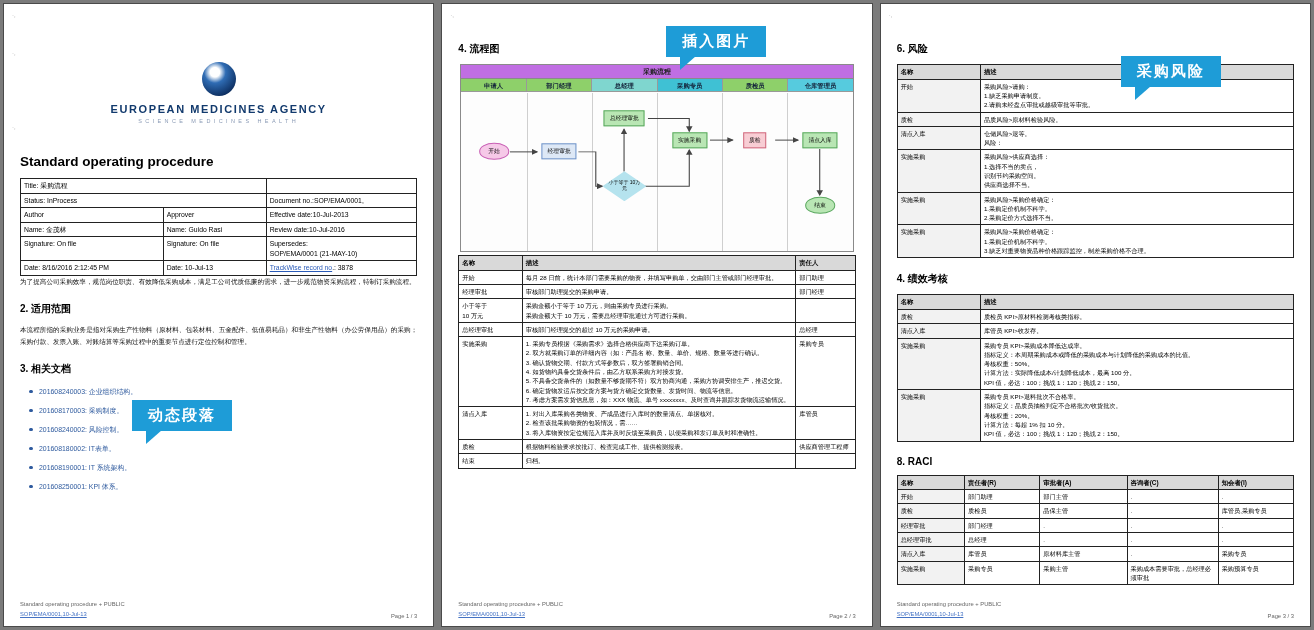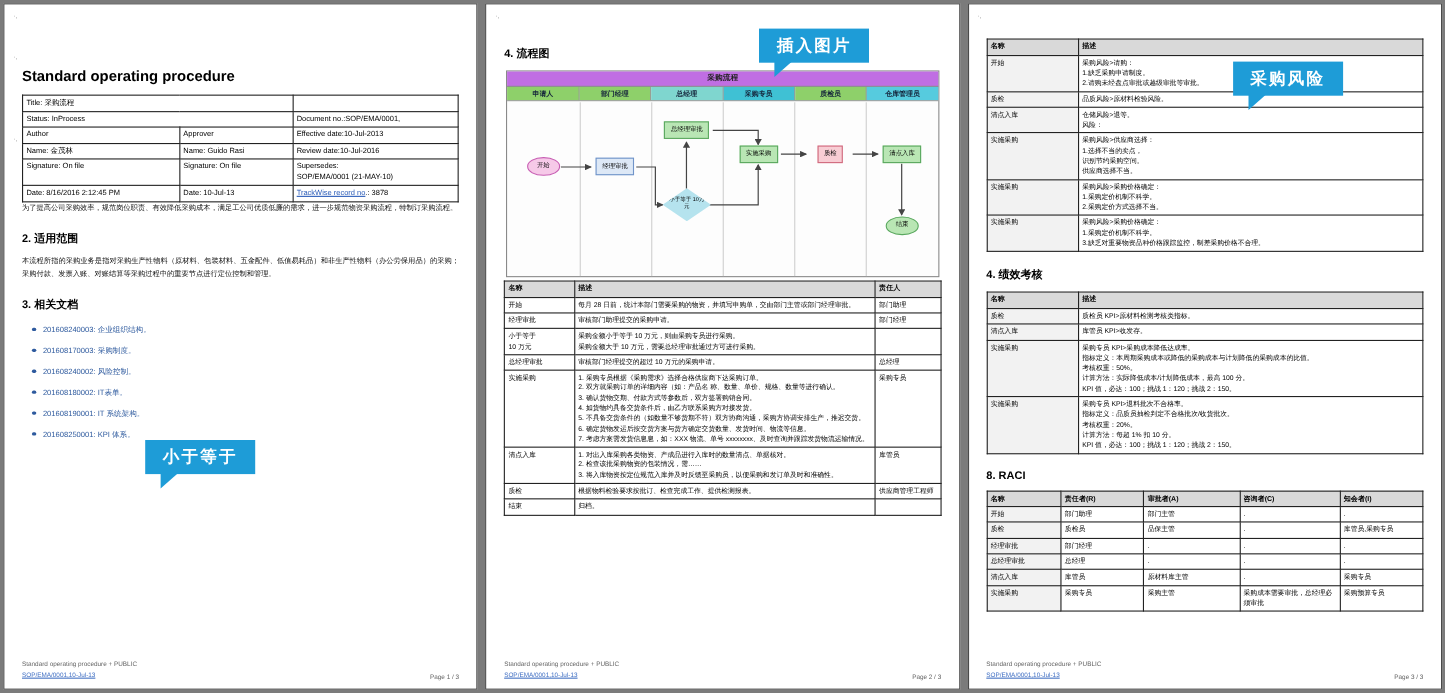--- a/index.html
+++ b/index.html
@@ -255,7 +255,7 @@
         </tbody>
     </table>
 
-    <div class="callout" style="left:248px;top:22px">插入图片</div>
+    <div class="callout" style="left:224px;top:22px">插入图片</div>
 
     <div class="footer">
       <div class="f-left">

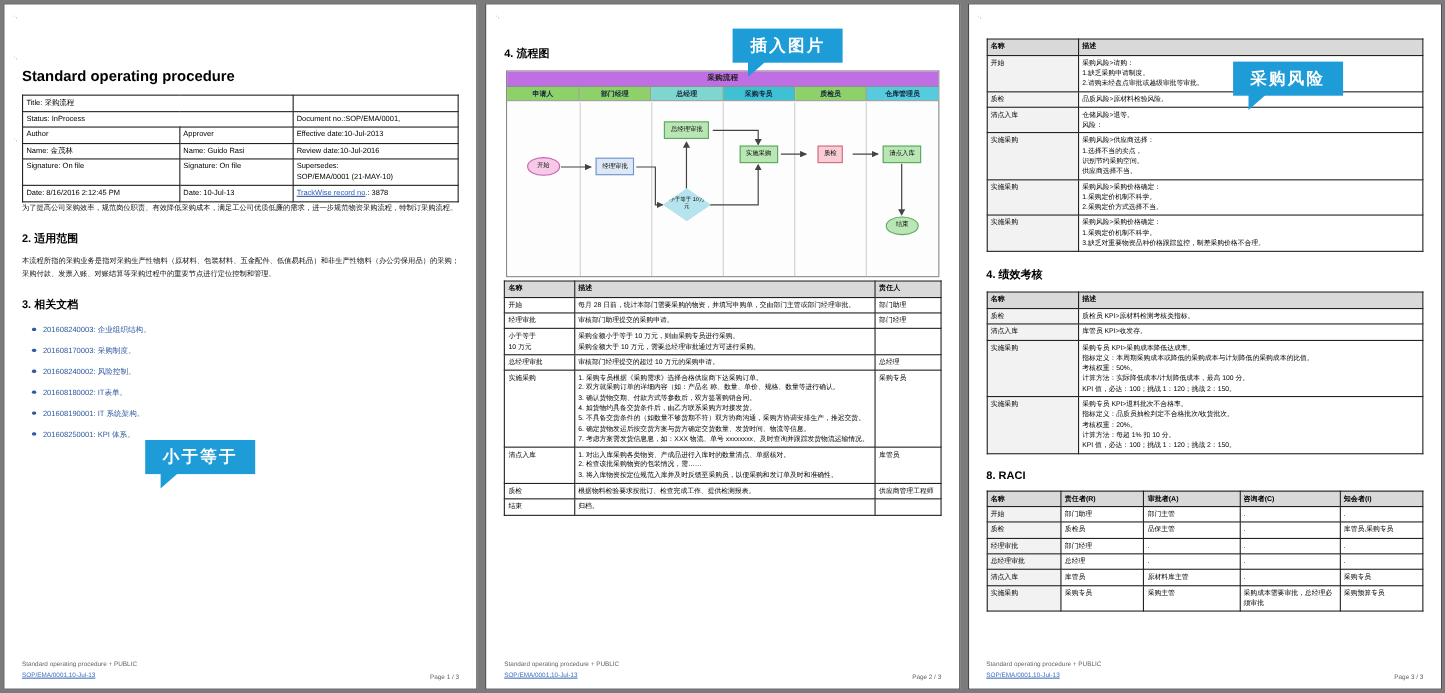--- a/index.html
+++ b/index.html
@@ -269,6 +269,7 @@
   <div class="page">
     <span class="fmt-mark" style="left:8px;top:8px">·,</span>
 
+    <div class="sec-h" style="margin-top:10px">6. 风险</div>
     <table class="doc-table two-col shade-first">
       <thead>
           <tr>

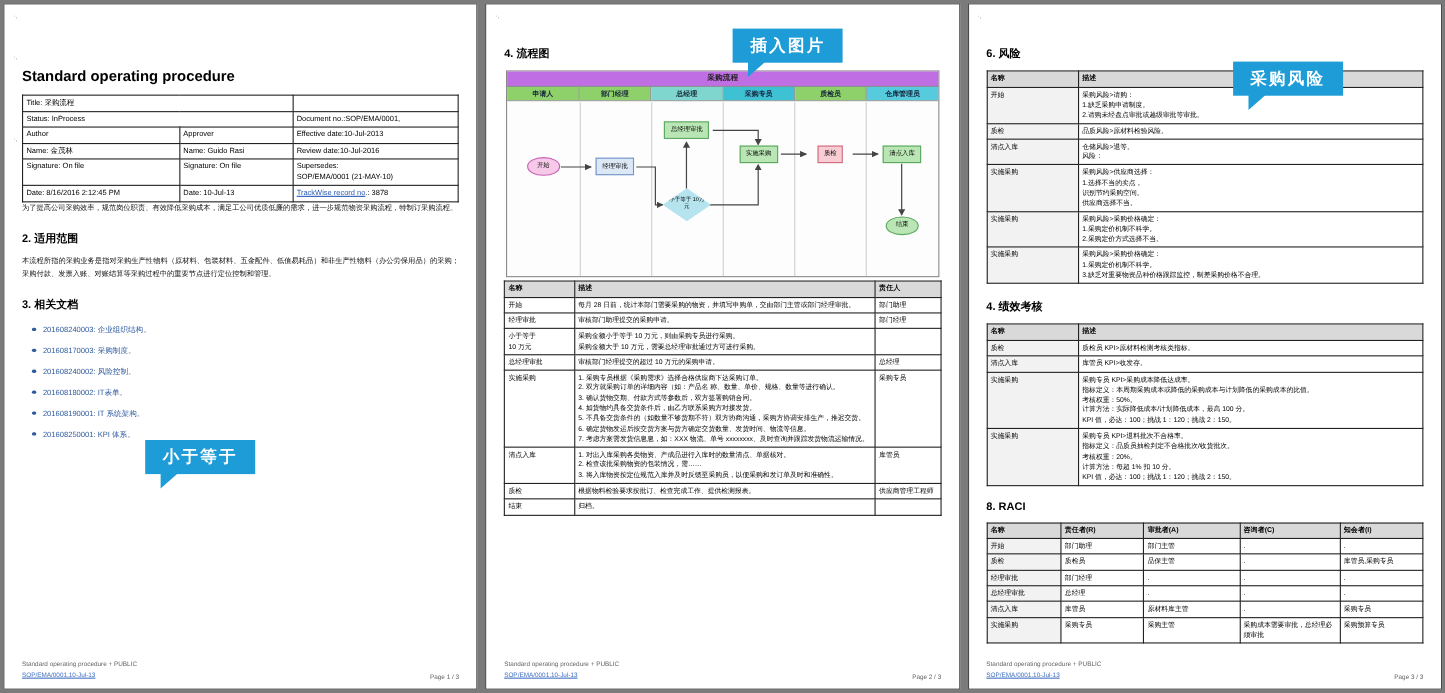--- a/index.html
+++ b/index.html
@@ -76,6 +76,11 @@
     <span class="fmt-mark" style="left:8px;top:46px">·,</span>
     <span class="fmt-mark" style="left:8px;top:120px">·,</span>
 
+    <div class="logo-wrap">
+      <div class="logo-circle"></div>
+      <div class="logo-title">EUROPEAN MEDICINES AGENCY</div>
+      <div class="logo-sub">SCIENCE  MEDICINES  HEALTH</div>
+    </div>
 
     <div class="doc-title">Standard operating procedure</div>
 

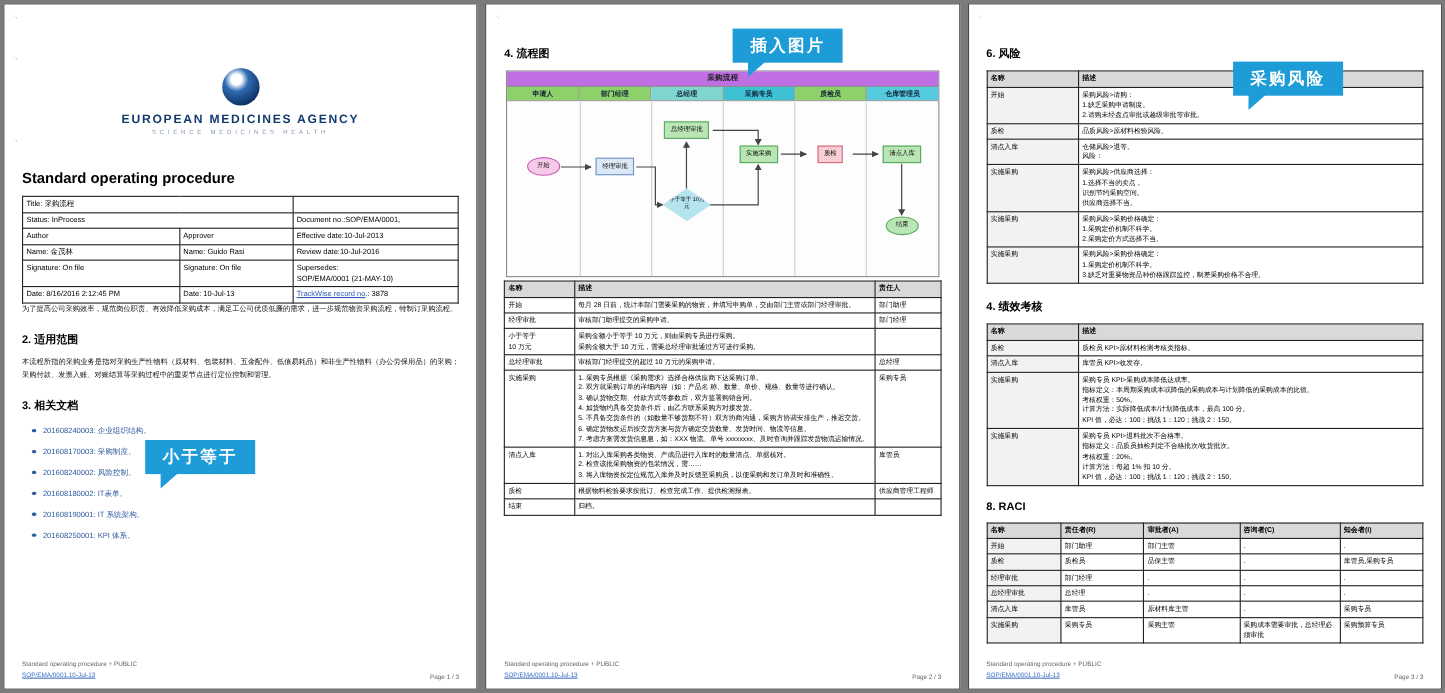--- a/index.html
+++ b/index.html
@@ -138,7 +138,7 @@
         <li>201608250001: KPI 体系。</li>
       </ul>
 
-    <div class="callout" style="left:128px;top:396px">小于等于</div>
+    <div class="callout" style="left:128px;top:396px">动态段落</div>
 
     <div class="footer">
       <div class="f-left">

